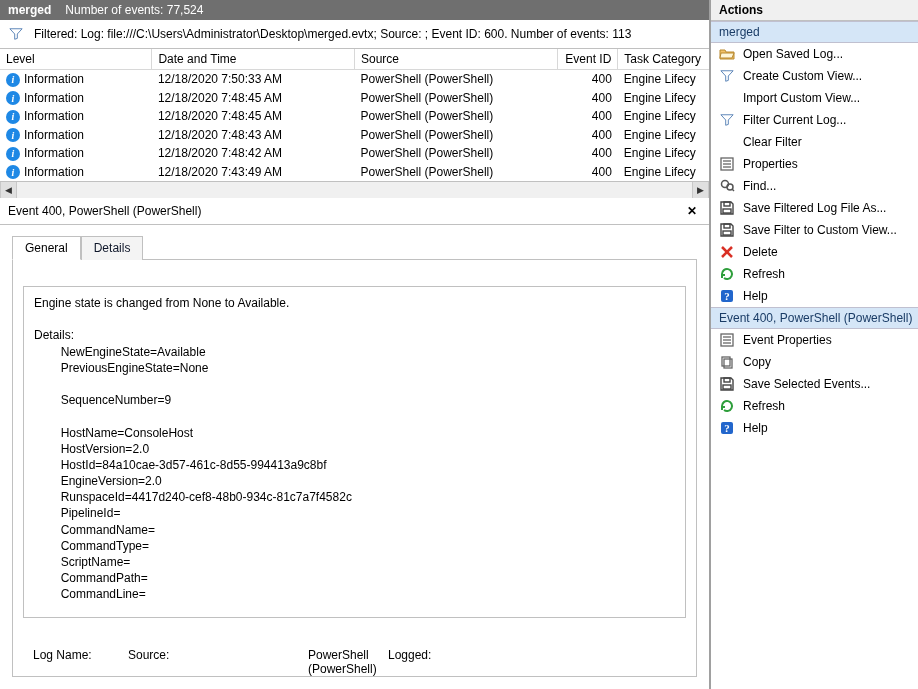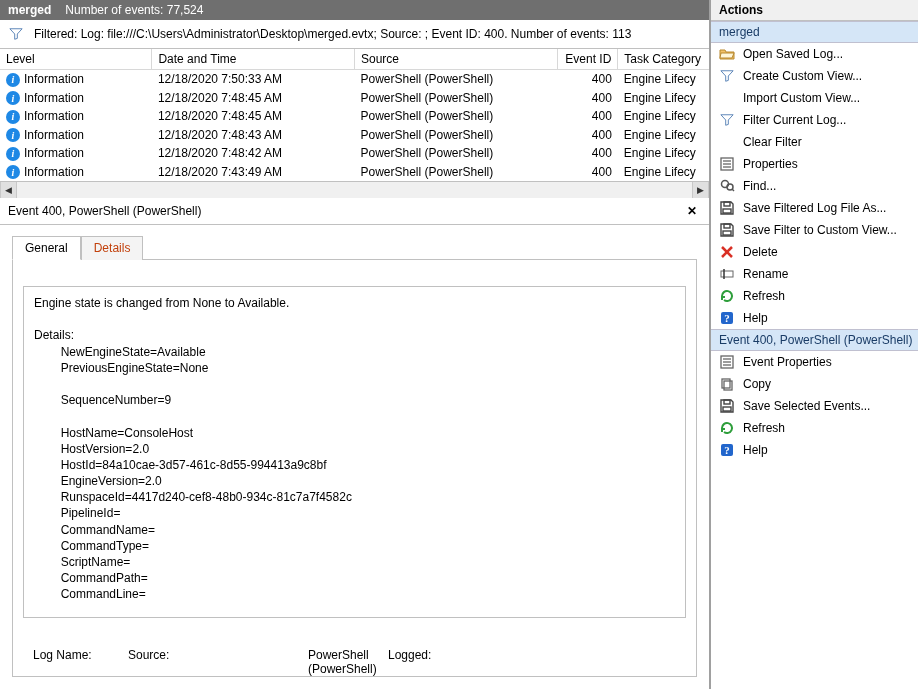--- a/index.html
+++ b/index.html
@@ -237,7 +237,7 @@
             <path d="M1 2h14l-5.5 6v5l-3 1v-6z" fill="#fff" stroke="#4a78b0" stroke-width="1"></path>
           </svg>
       </span>
-      <span>Filtered: Log: file:///C:\Users\Administrator\Desktop\merged.evtx; Source: ; Event ID: 400. Number of events: 113</span>
+      <span>Filtered: Log: file:///C:\Users\Administrator\Desktop\merged.evtx; Source: ; Event ID: 600. Number of events: 113</span>
     </div>
 
     <div class="table-wrap">

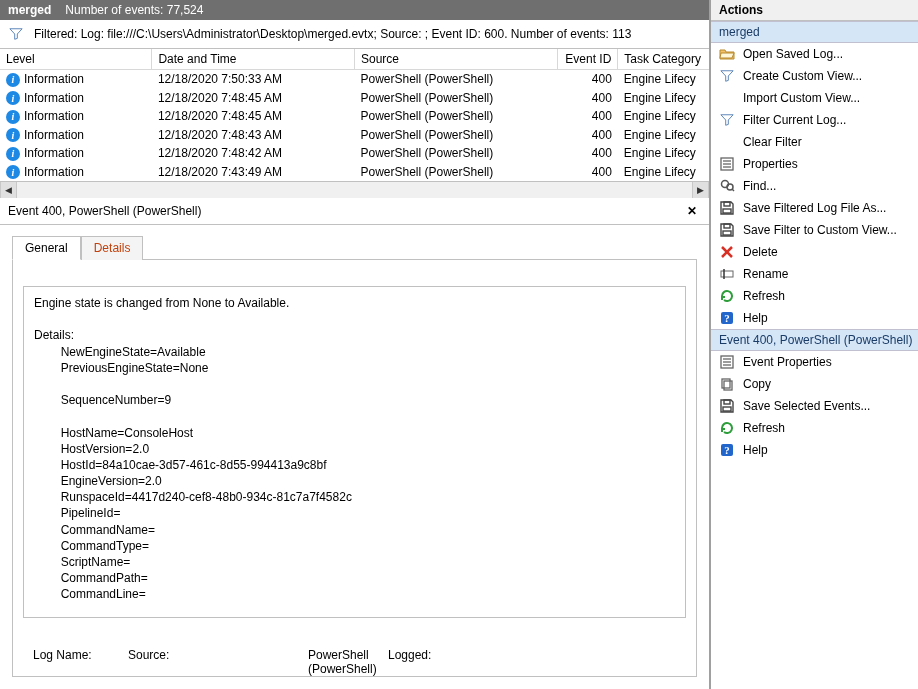--- a/index.html
+++ b/index.html
@@ -130,7 +130,7 @@
     border: 1px solid #c0c0c0;
     border-bottom: none;
     background: #f4f4f4;
-    color: #c2410c;
+    color: #0f172a;
     position: relative;
     top: 1px;
   }

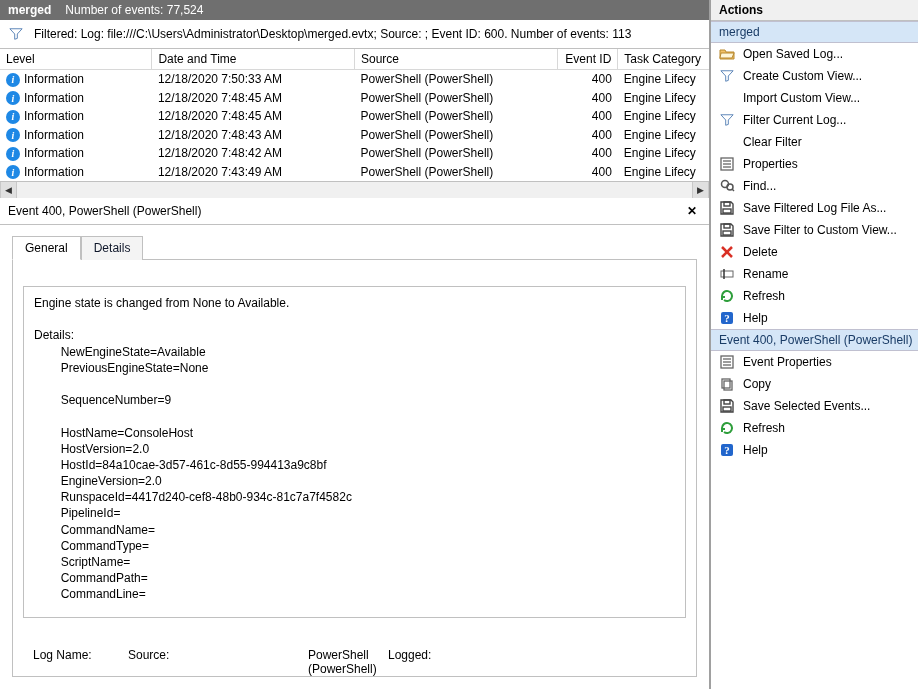--- a/index.html
+++ b/index.html
@@ -440,15 +440,6 @@
         <div class="action-item">
           <span class="action-icon">
             <svg width="16" height="16" viewBox="0 0 16 16">
-              <rect x="2" y="5" width="12" height="6" fill="none" stroke="#666"></rect>
-              <line x1="5" y1="3" x2="5" y2="13" stroke="#333" stroke-width="1.5"></line>
-            </svg>
-          </span>
-          <span>Rename</span>
-        </div>
-        <div class="action-item">
-          <span class="action-icon">
-            <svg width="16" height="16" viewBox="0 0 16 16">
               <path d="M3 8a5 5 0 1 1 2 4" class="ic-refresh"></path>
               <path d="M3 12v-3h3" class="ic-refresh"></path>
             </svg>

